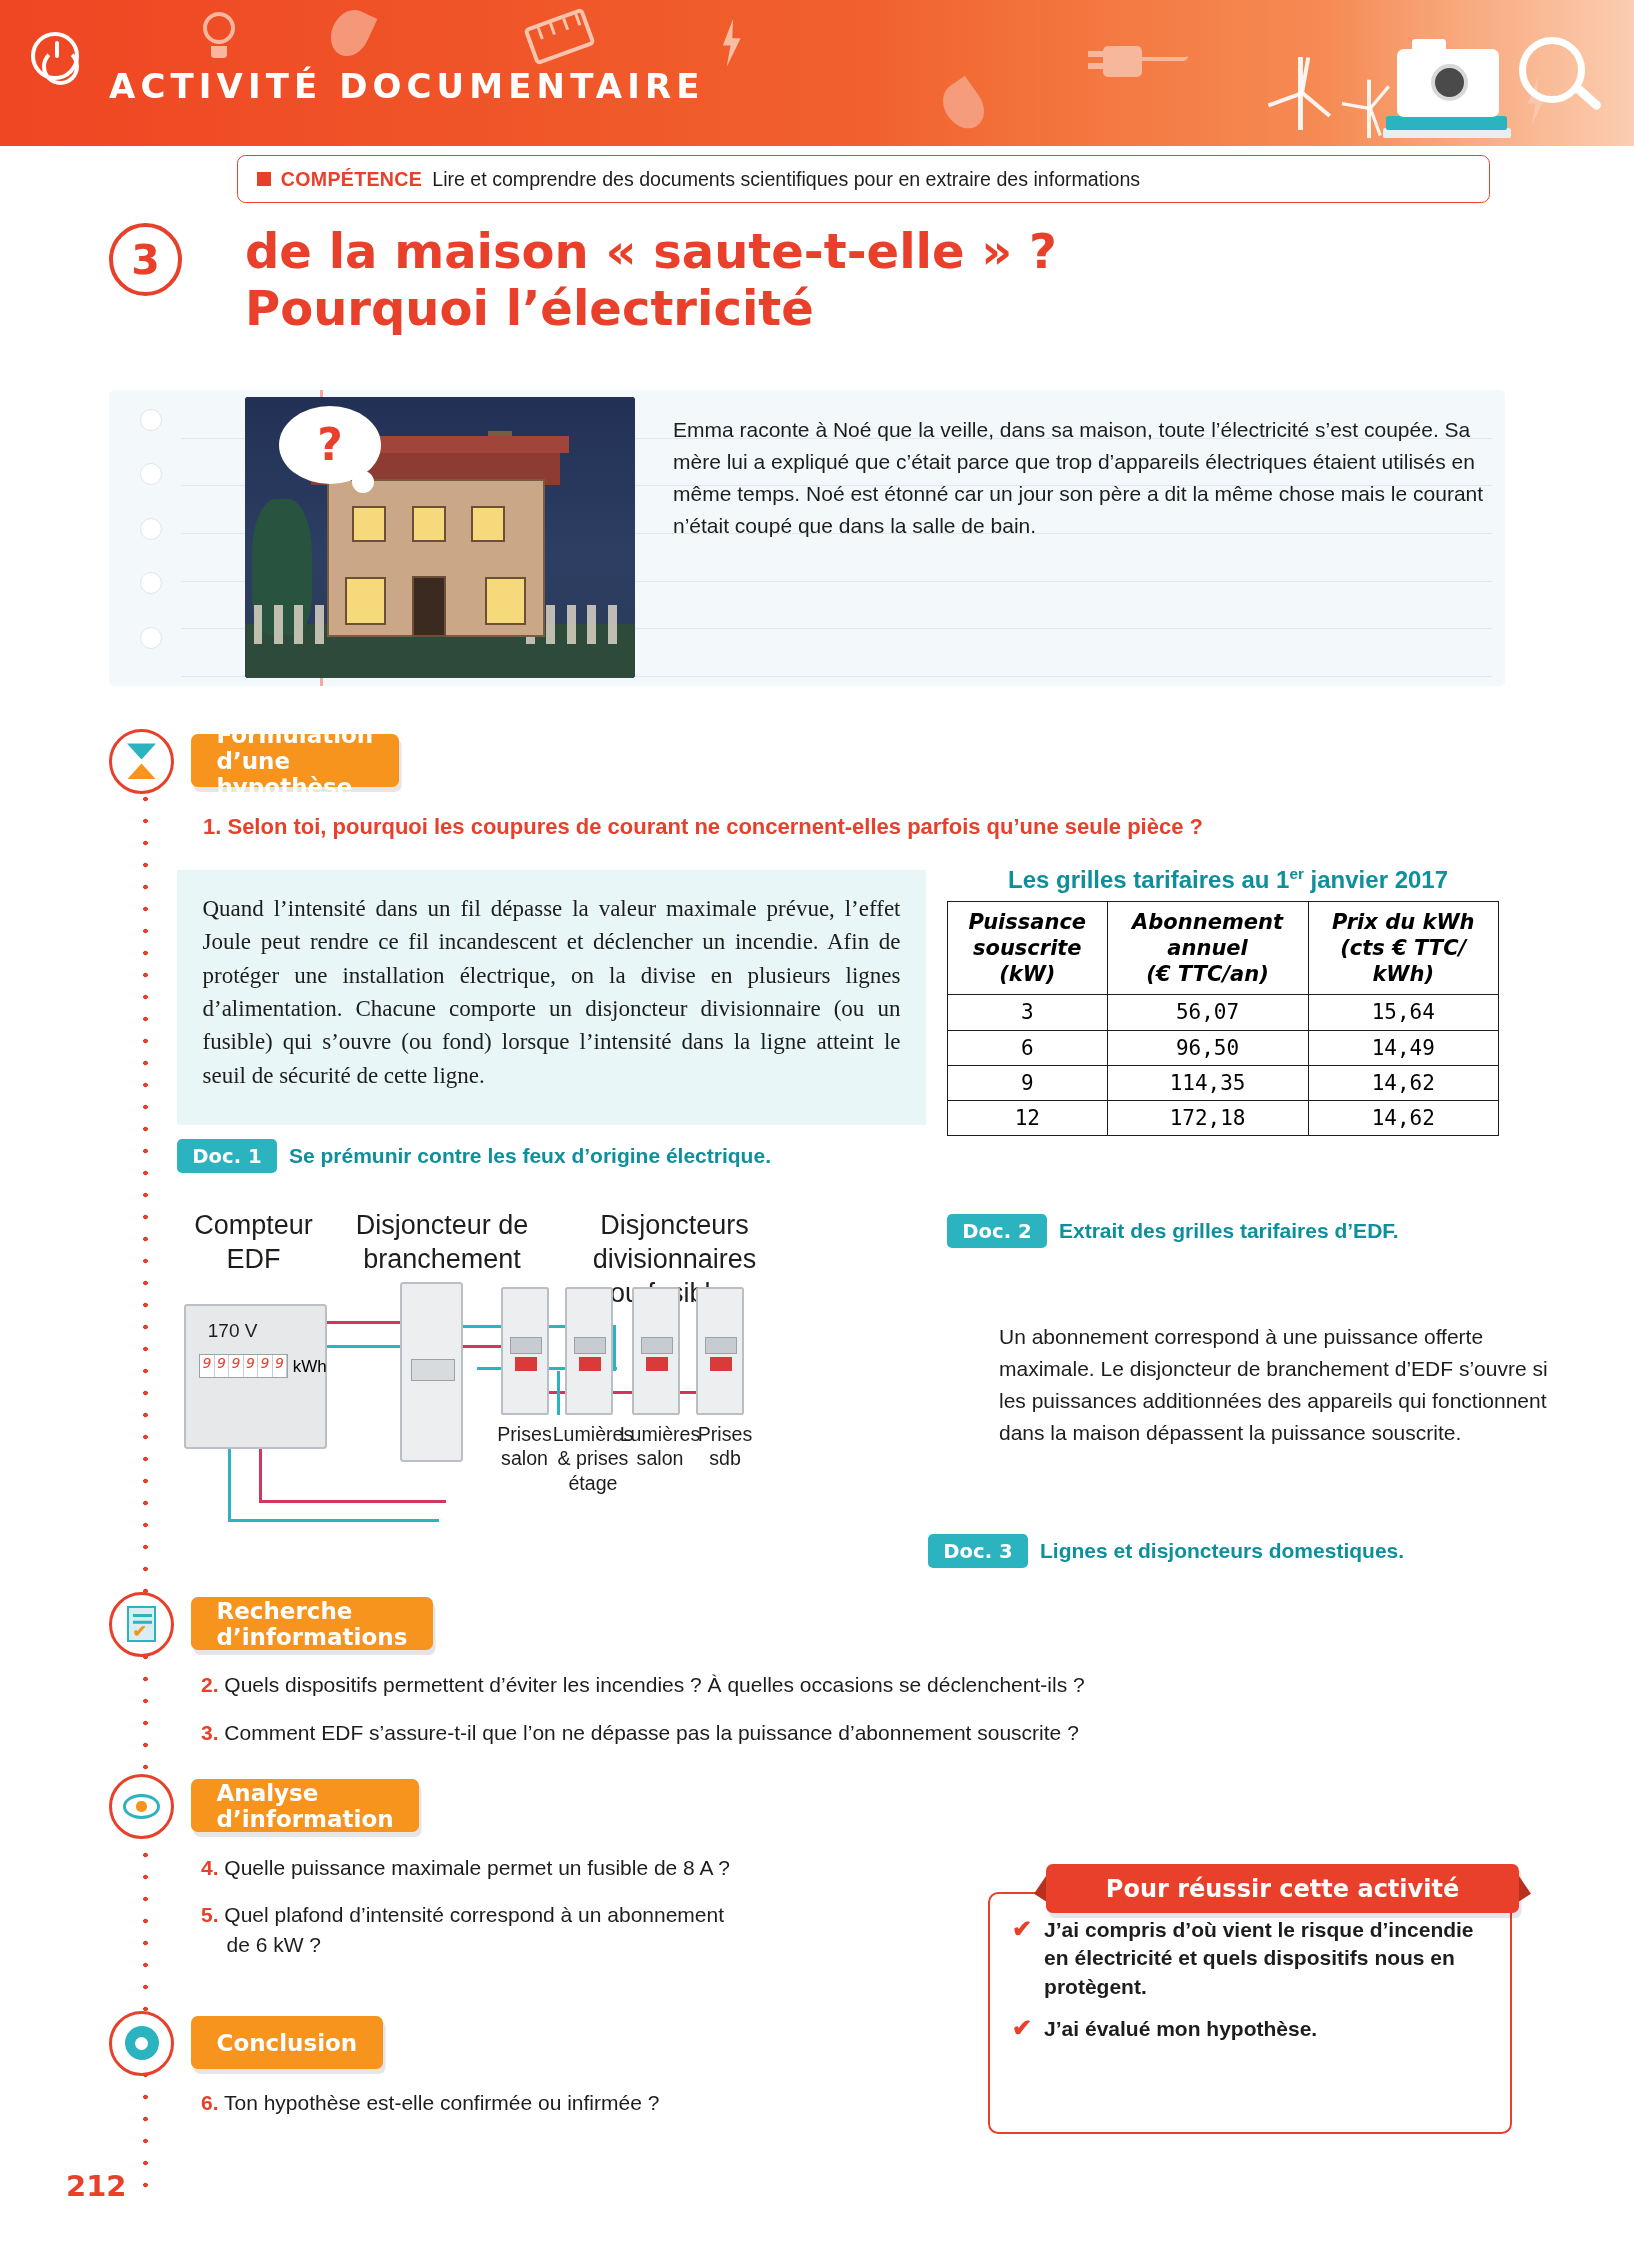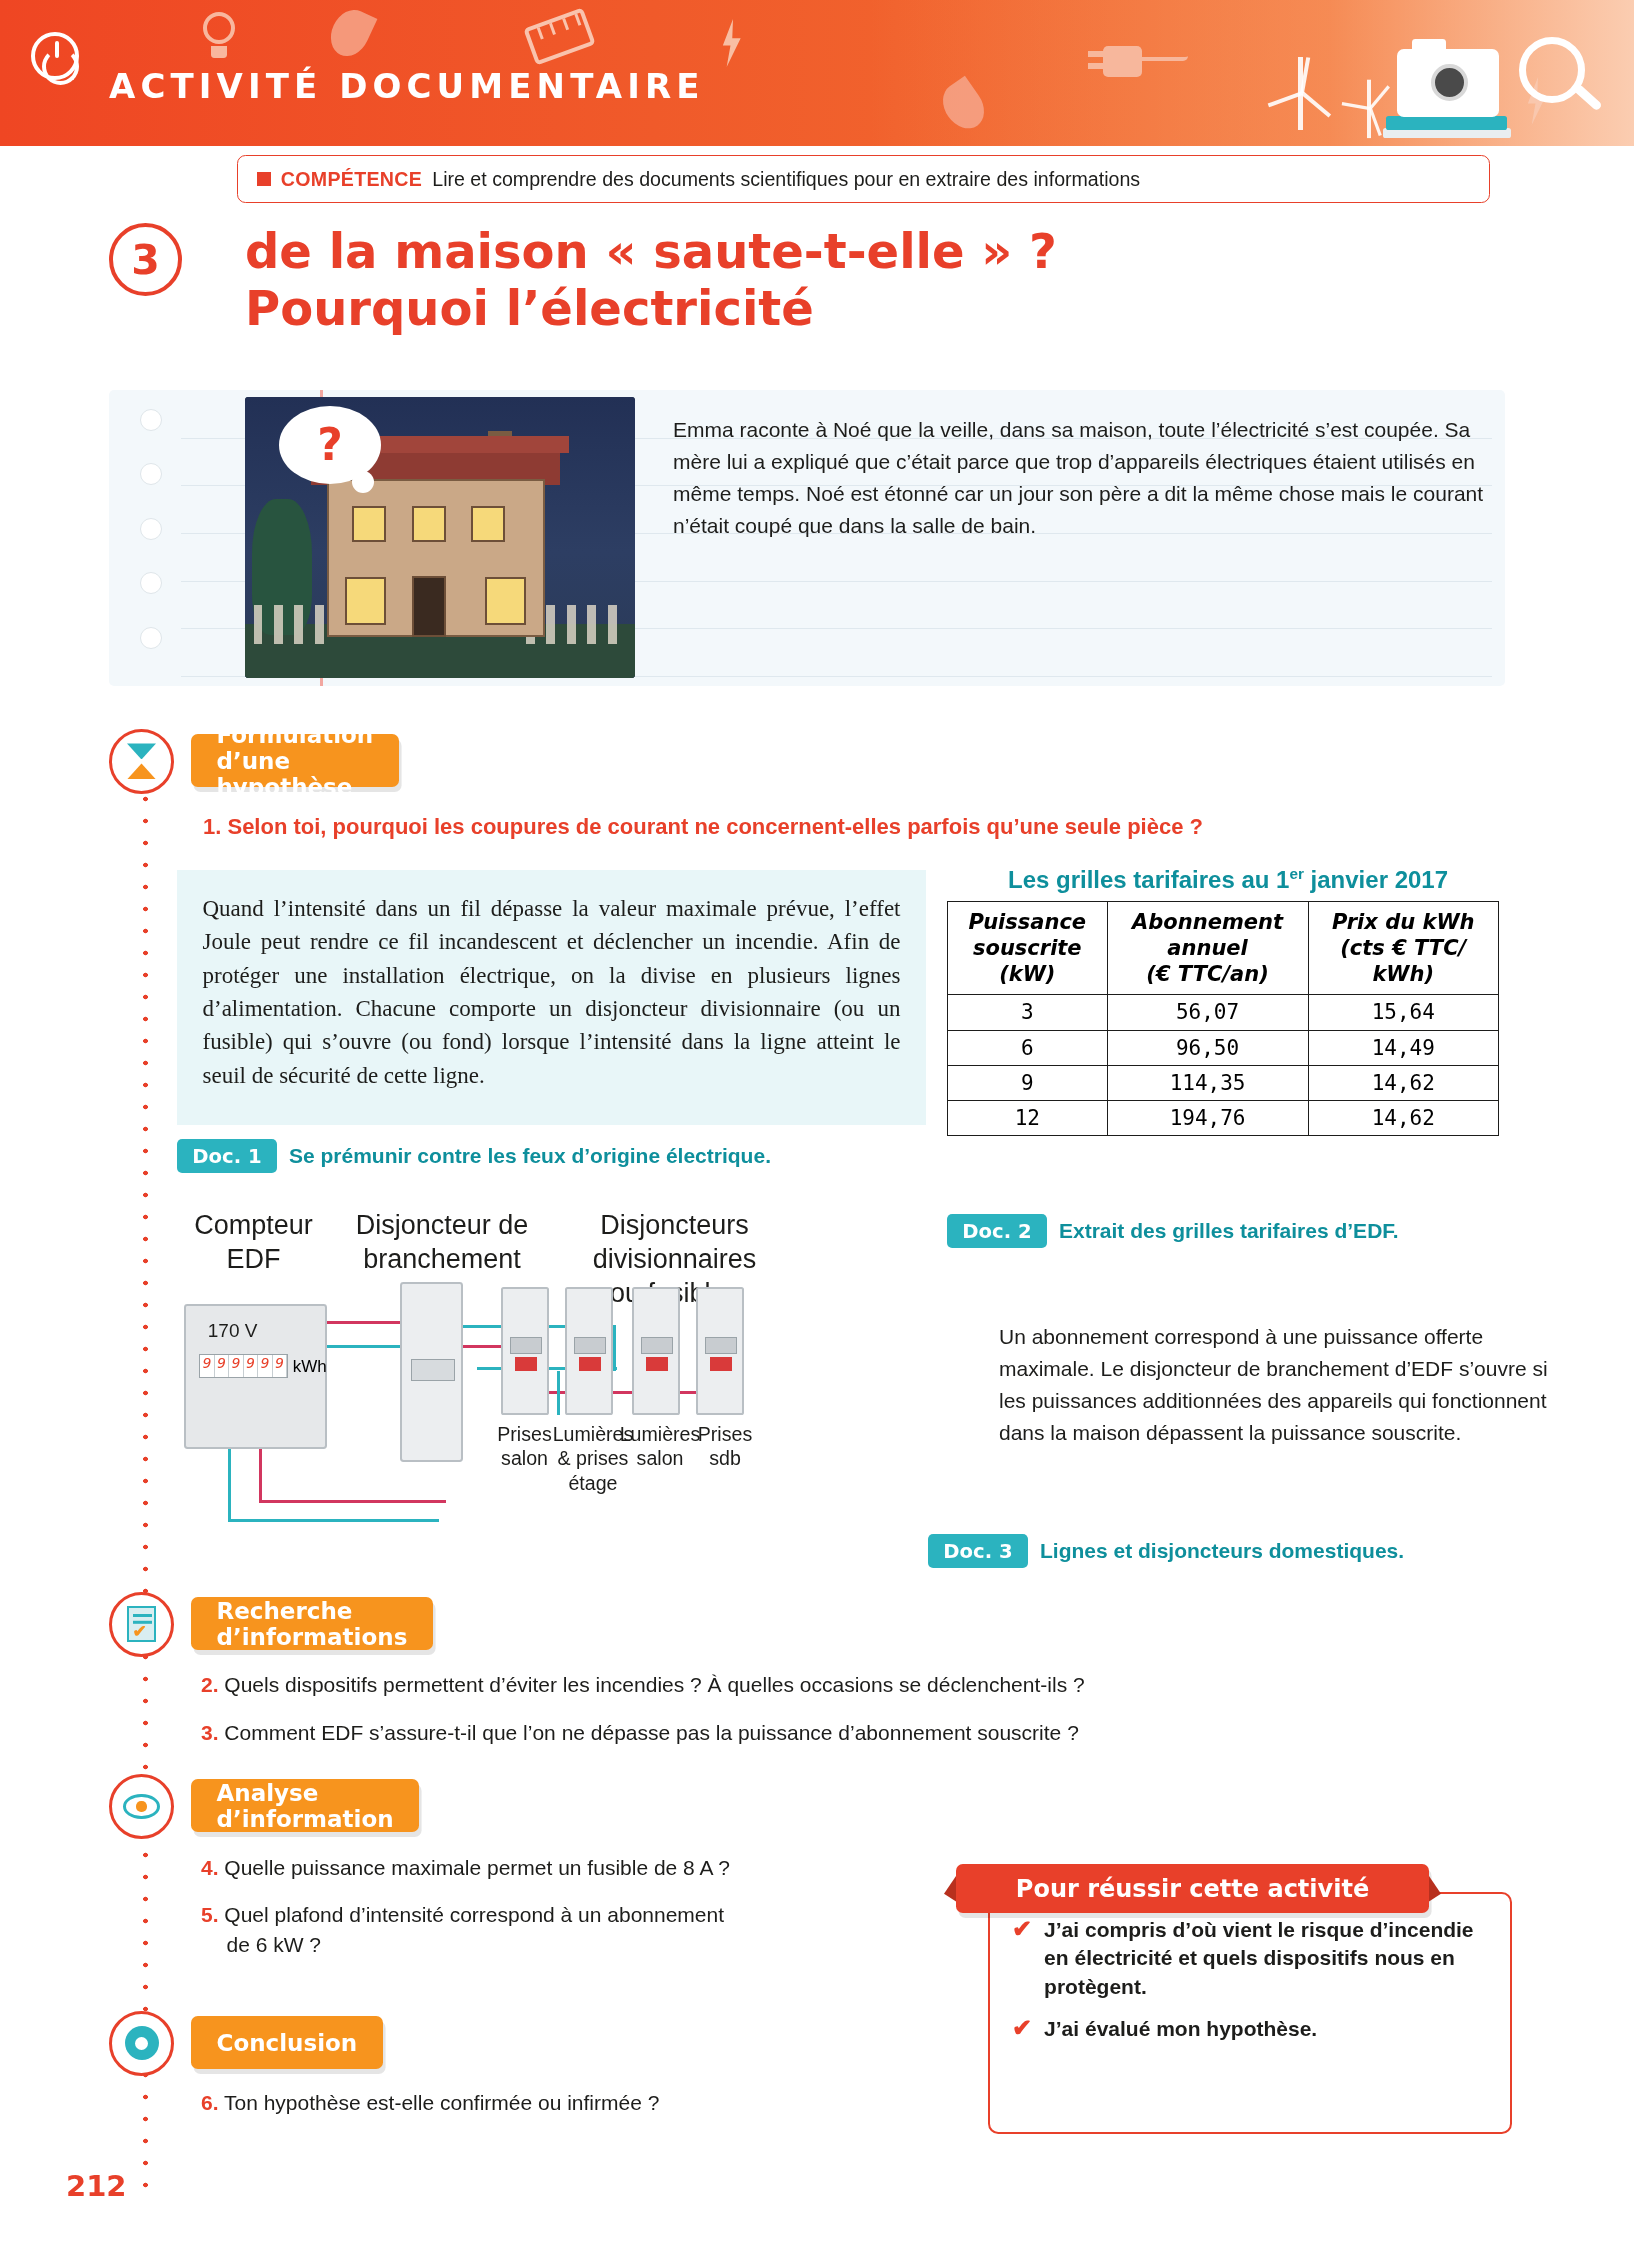--- a/index.html
+++ b/index.html
@@ -431,7 +431,7 @@
       </tr>
       <tr>
         <td>12</td>
-        <td>194,76</td>
+        <td>172,18</td>
         <td>14,62</td>
       </tr>
     </tbody>

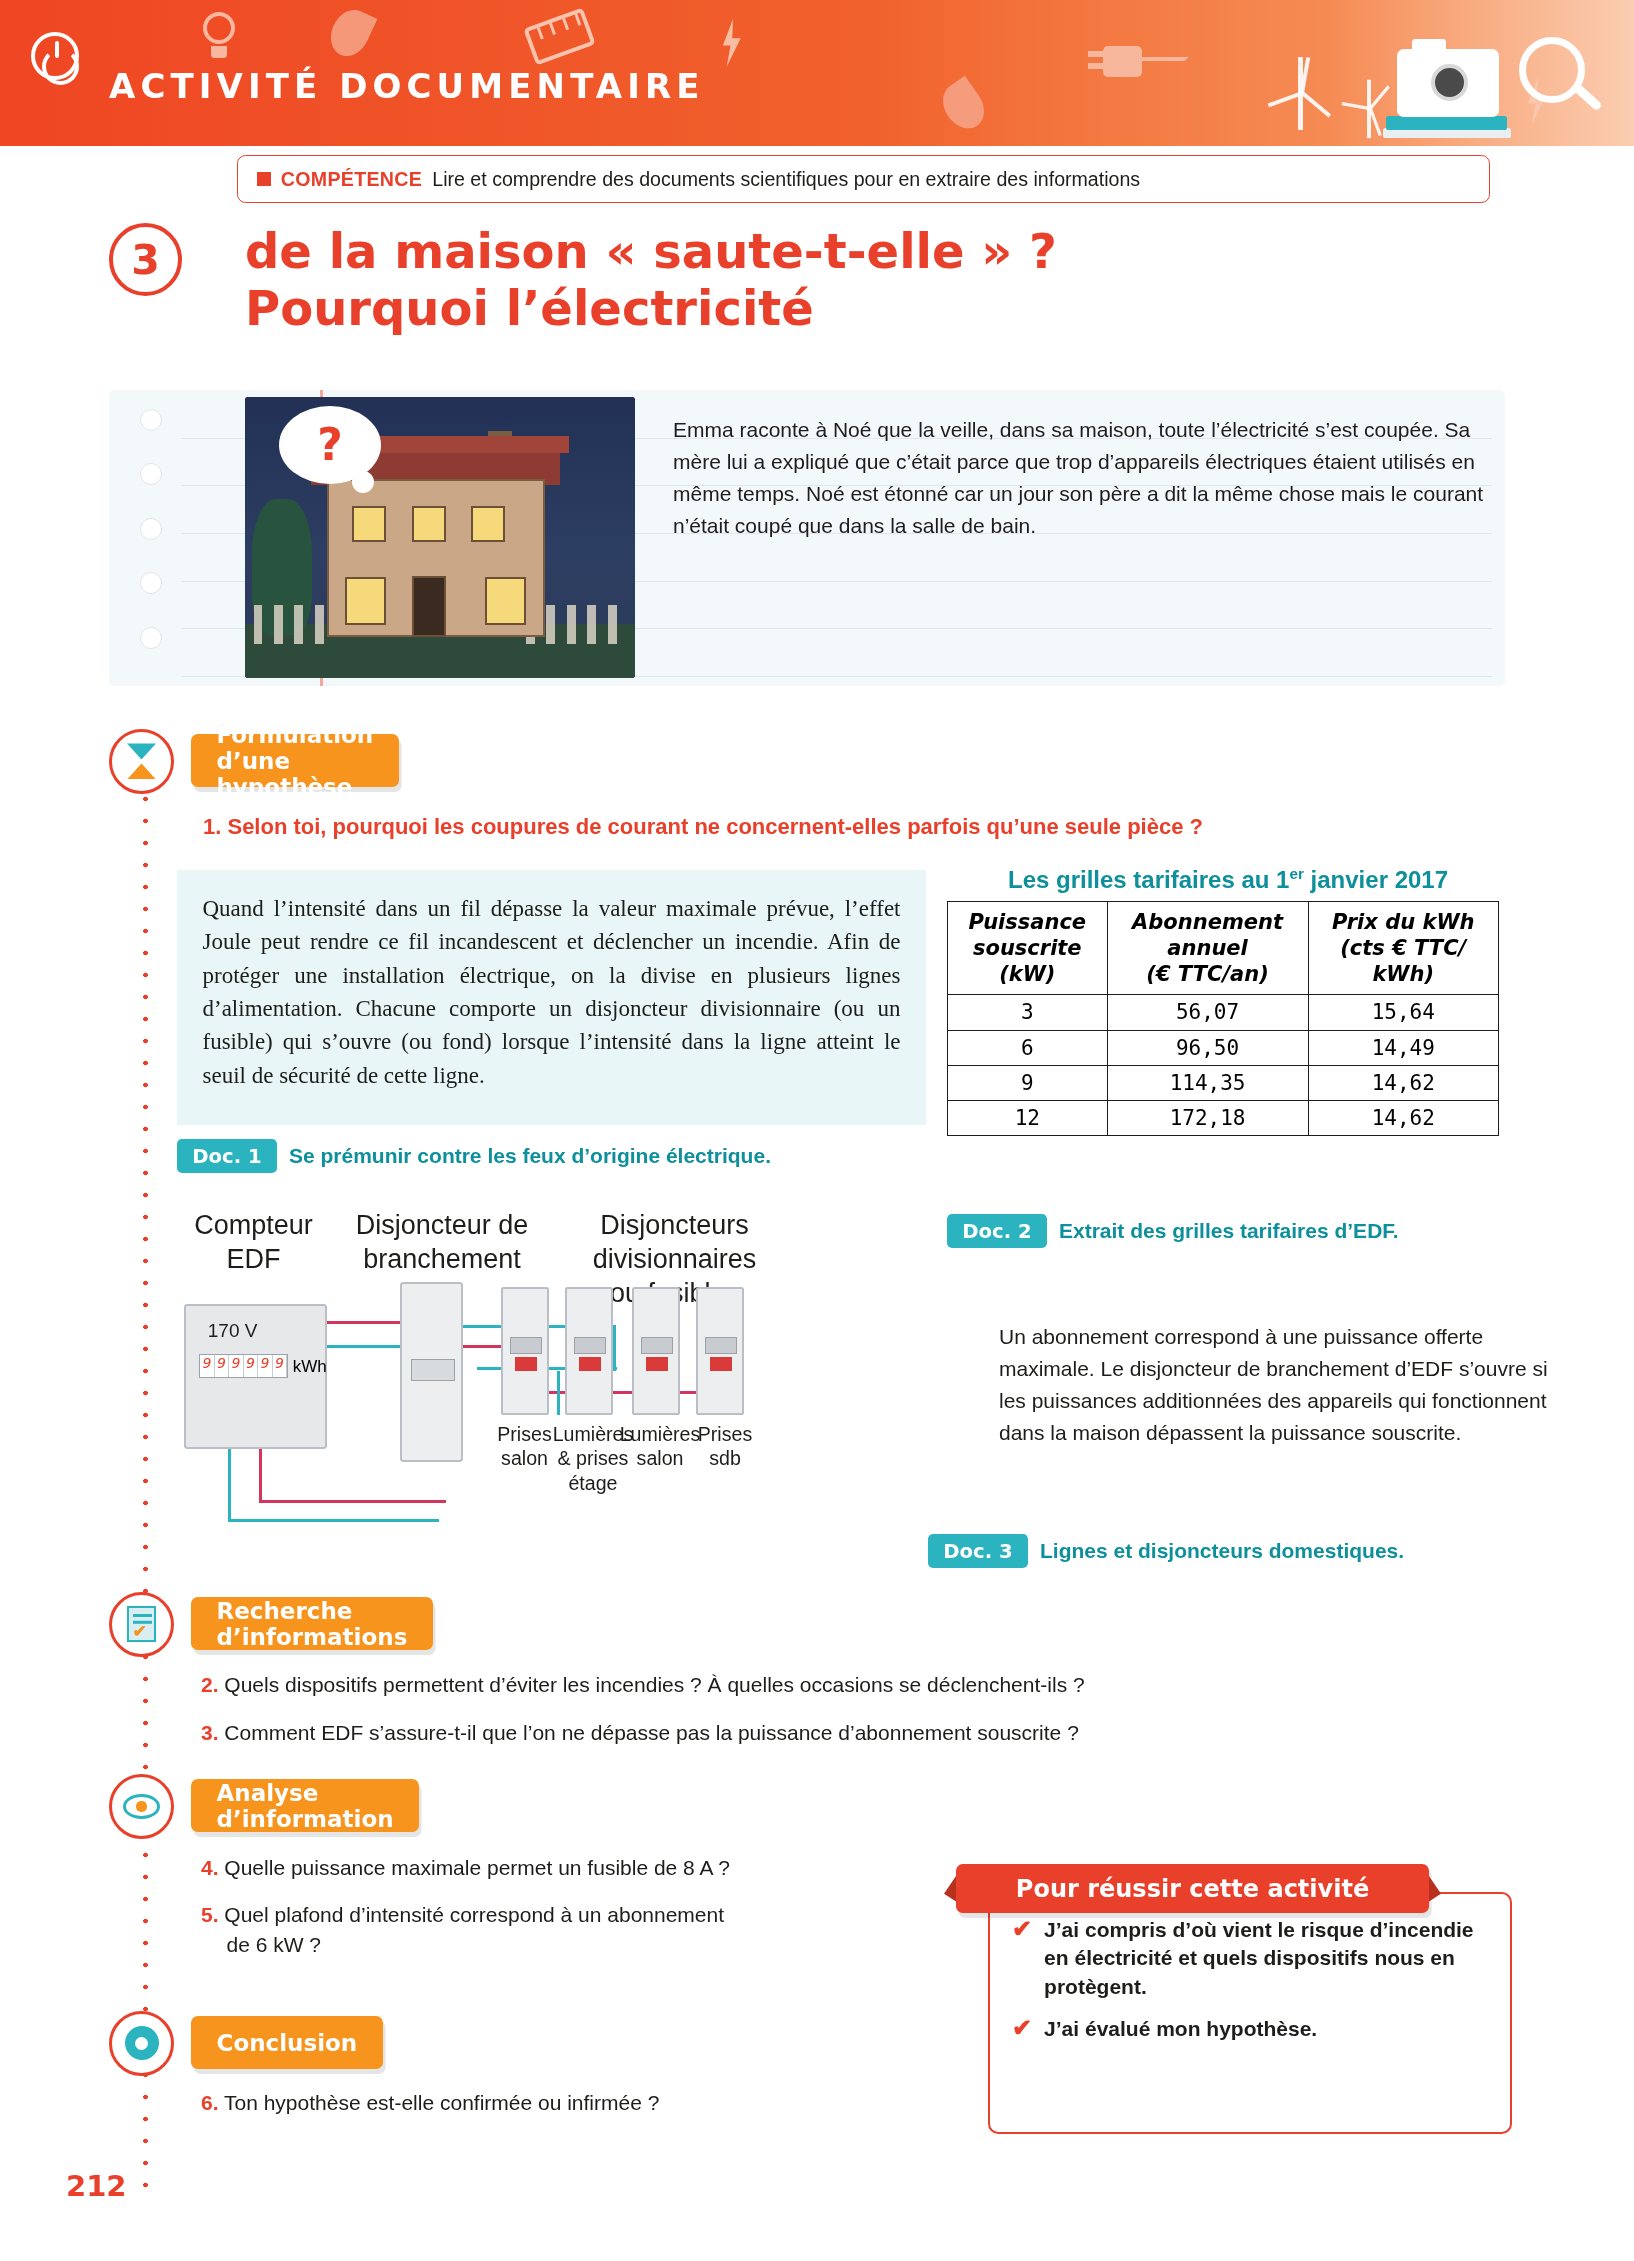--- a/index.html
+++ b/index.html
@@ -234,7 +234,7 @@
     border:2.6px solid #e8402a; border-radius:10.2px; background:#fff;
   }
   .success-hd{
-    position:absolute; left:956px; top:1864px; width:473px; height:49px;
+    position:absolute; left:1046px; top:1864px; width:473px; height:49px;
     background:#e8402a; color:#fff; border-radius:6.8px;
     display:flex; align-items:center; justify-content:center;
     font-weight:bold; font-size:24px; font-family:"DejaVu Sans", sans-serif;

